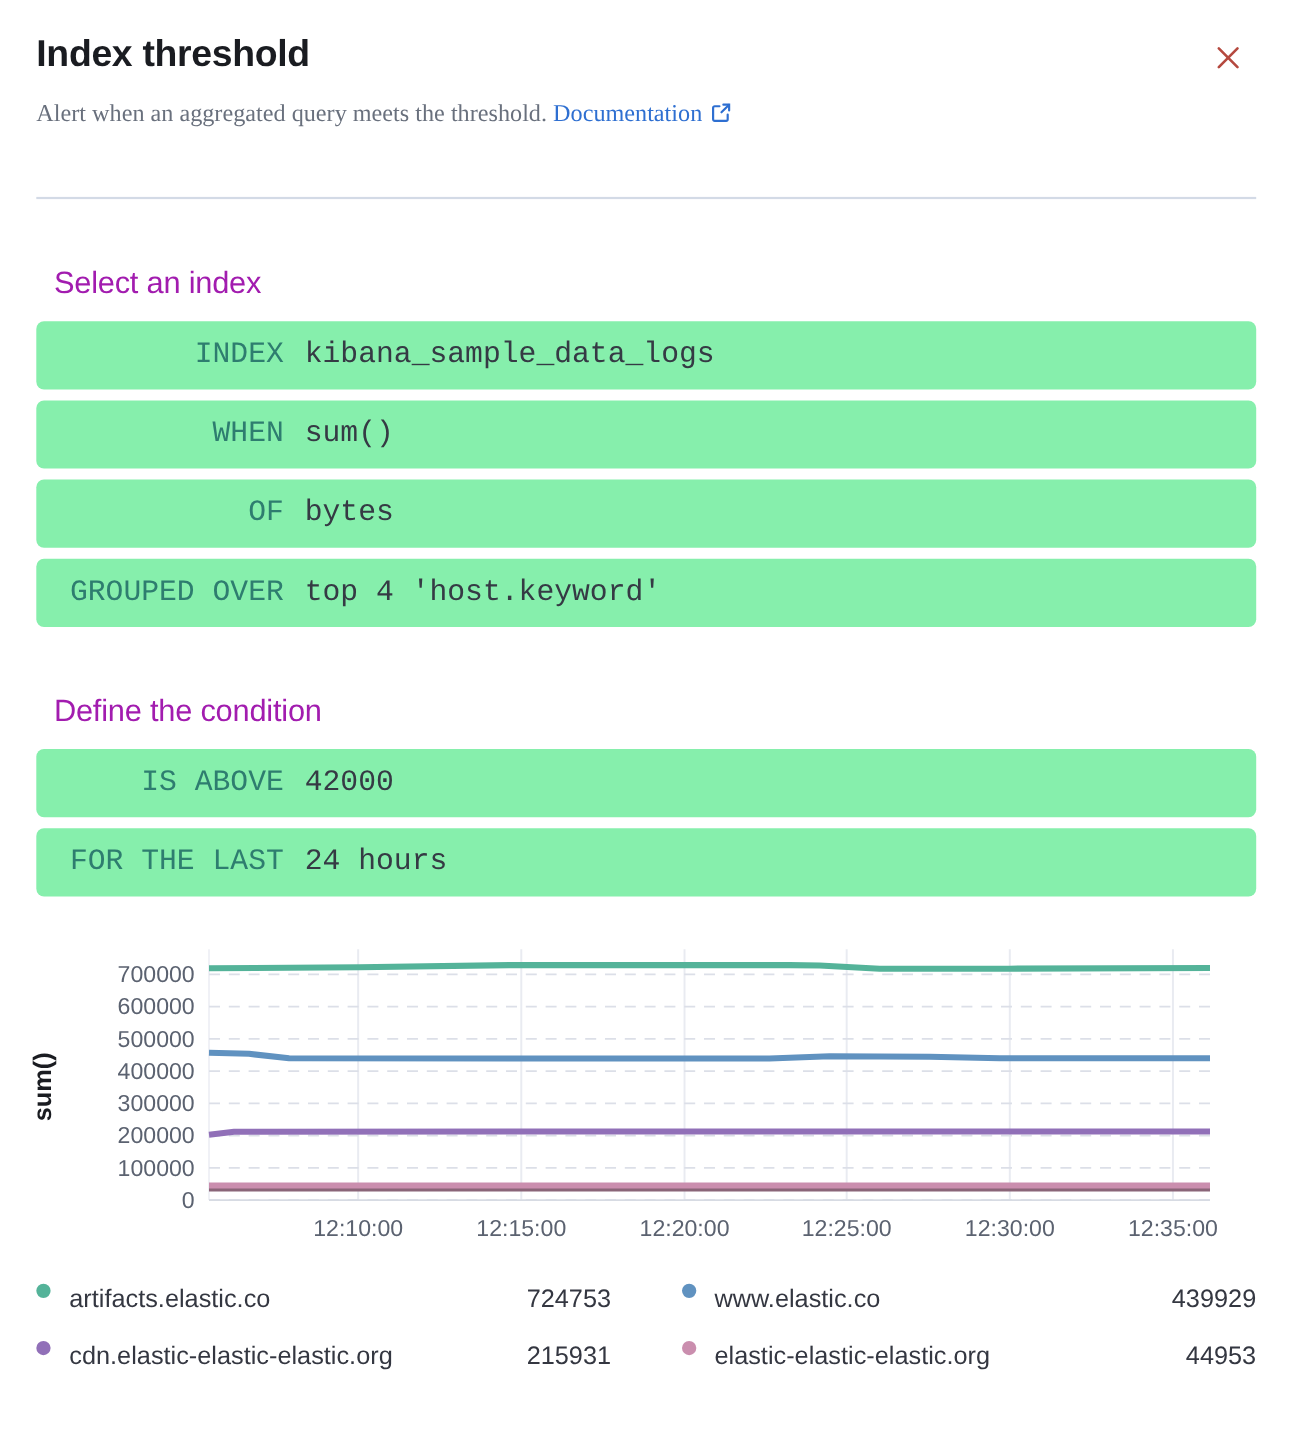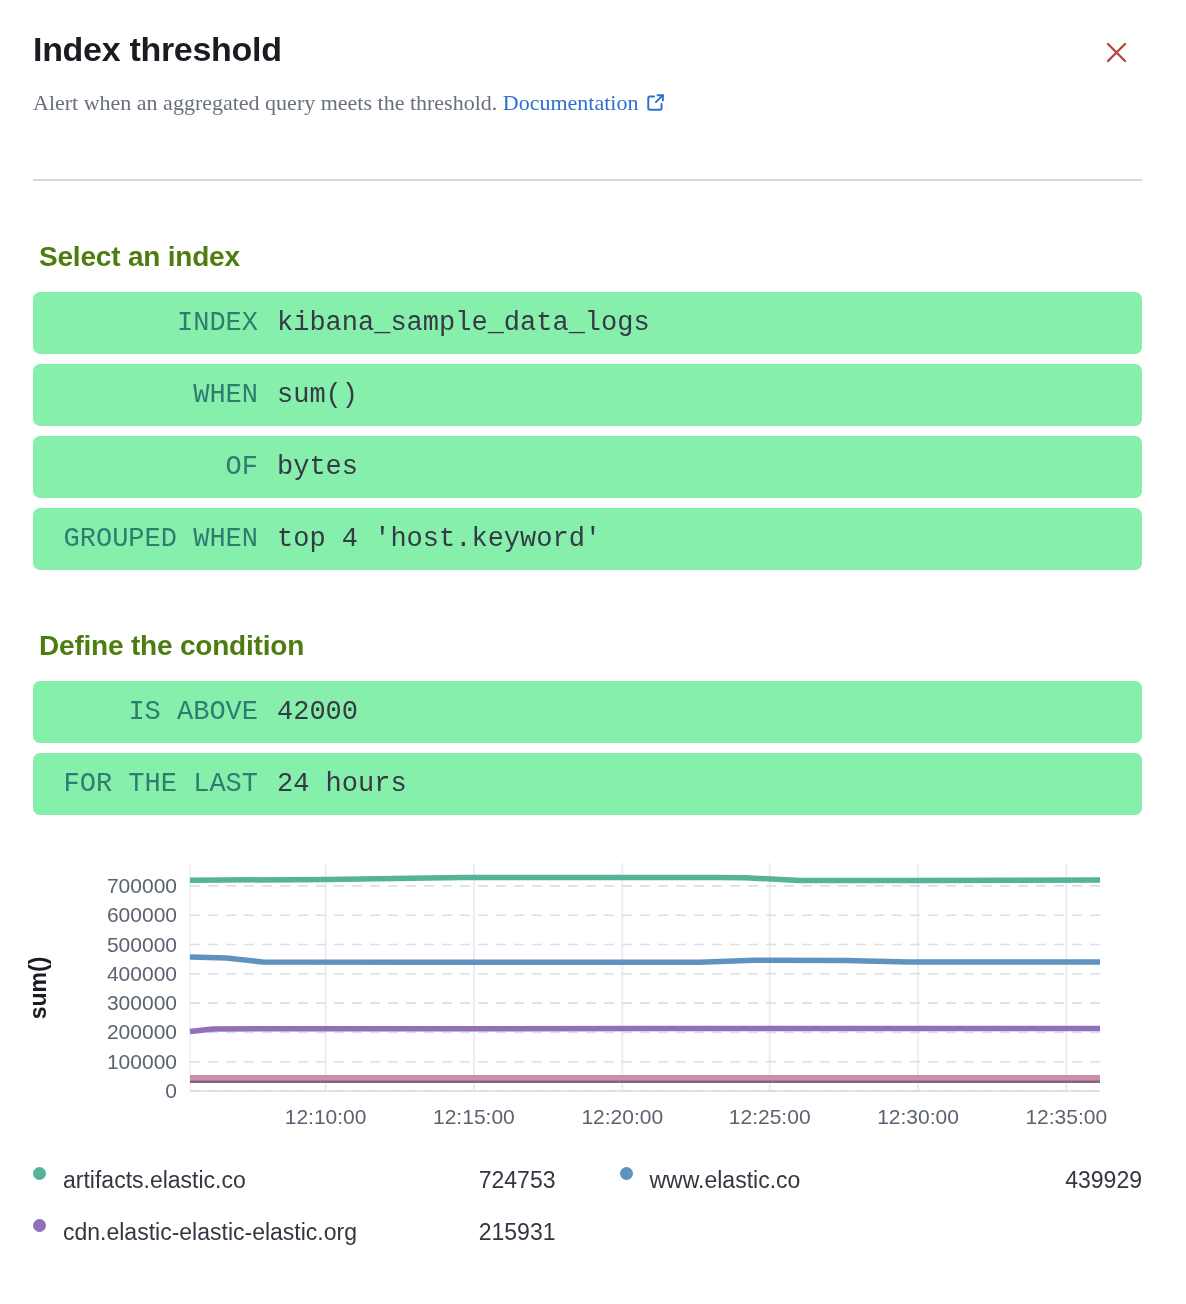--- a/index.html
+++ b/index.html
@@ -16,7 +16,7 @@
 
   .divider { margin:58px 44px 0 33px; border:none; border-top:2px solid #d3dae6; }
 
-  .section-heading { margin:60px 44px 0 39px; font-size:28px; font-weight:700; letter-spacing:-0.2px; color:#4d7c0f; }
+  .section-heading { margin:60px 44px 0 49px; font-size:28px; font-weight:400; letter-spacing:-0.2px; color:#a21caf; }
 
   .expr-list { margin:19px 44px 0 33px; }
   .expr-row { display:flex; align-items:center; width:100%; height:62px; margin-bottom:10px;

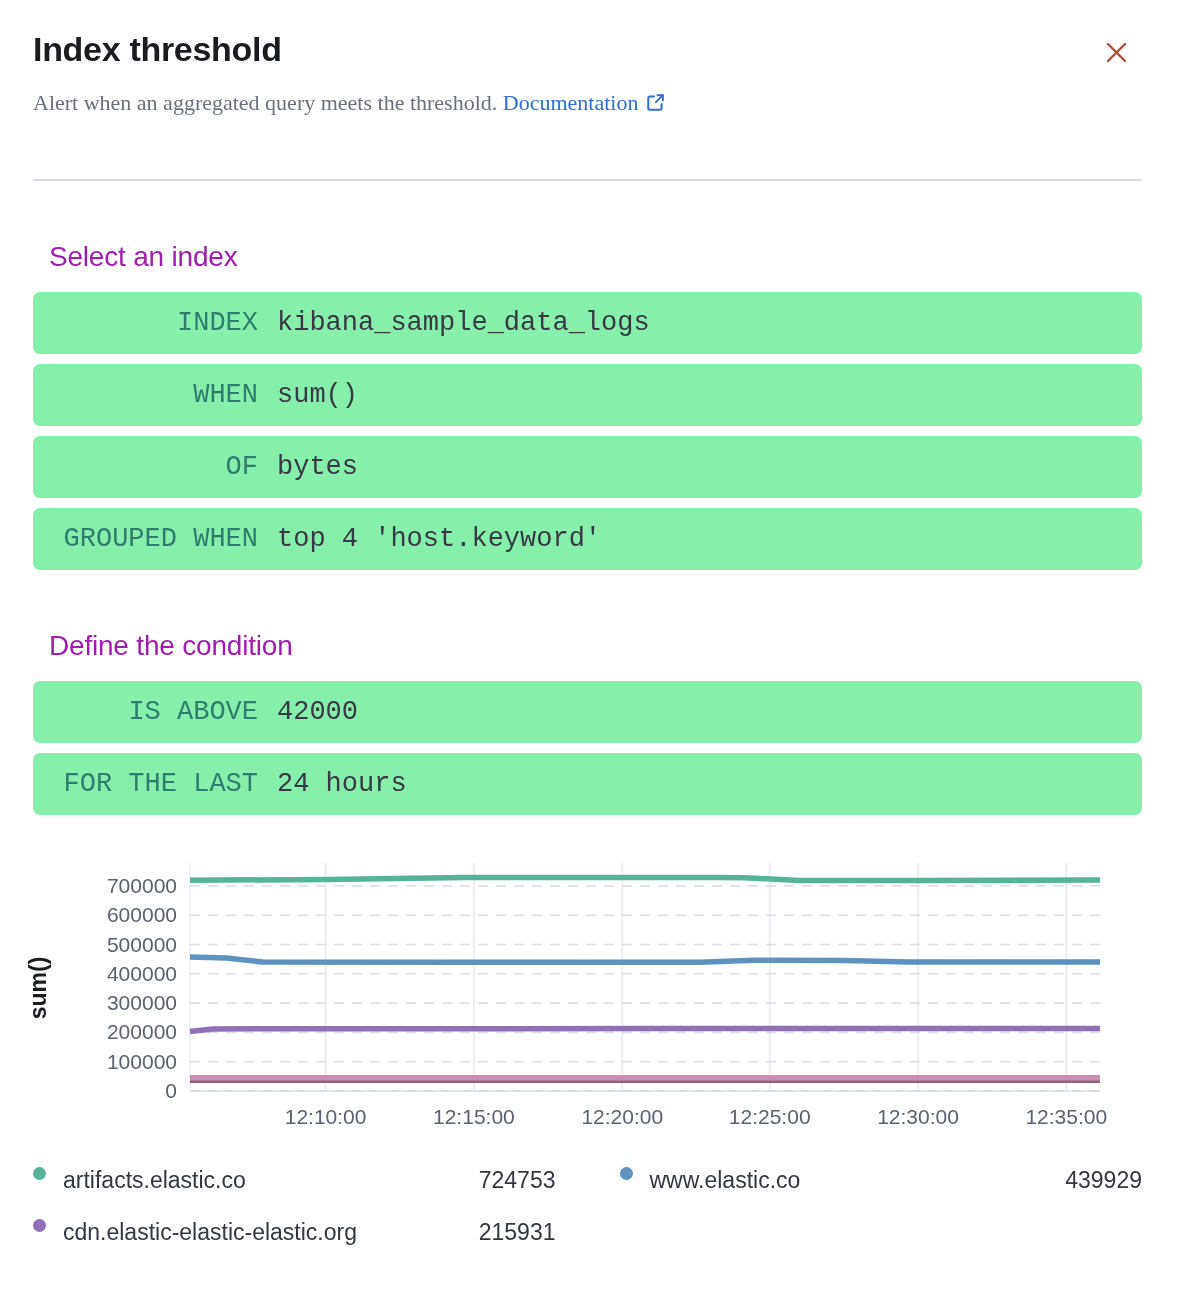--- a/index.html
+++ b/index.html
@@ -73,7 +73,7 @@
     <span class="expr-val">bytes</span>
   </button>
   <button class="expr-row">
-    <span class="expr-kw">GROUPED WHEN</span>
+    <span class="expr-kw">GROUPED OVER</span>
     <span class="expr-val">top 4 'host.keyword'</span>
   </button>
 </div>

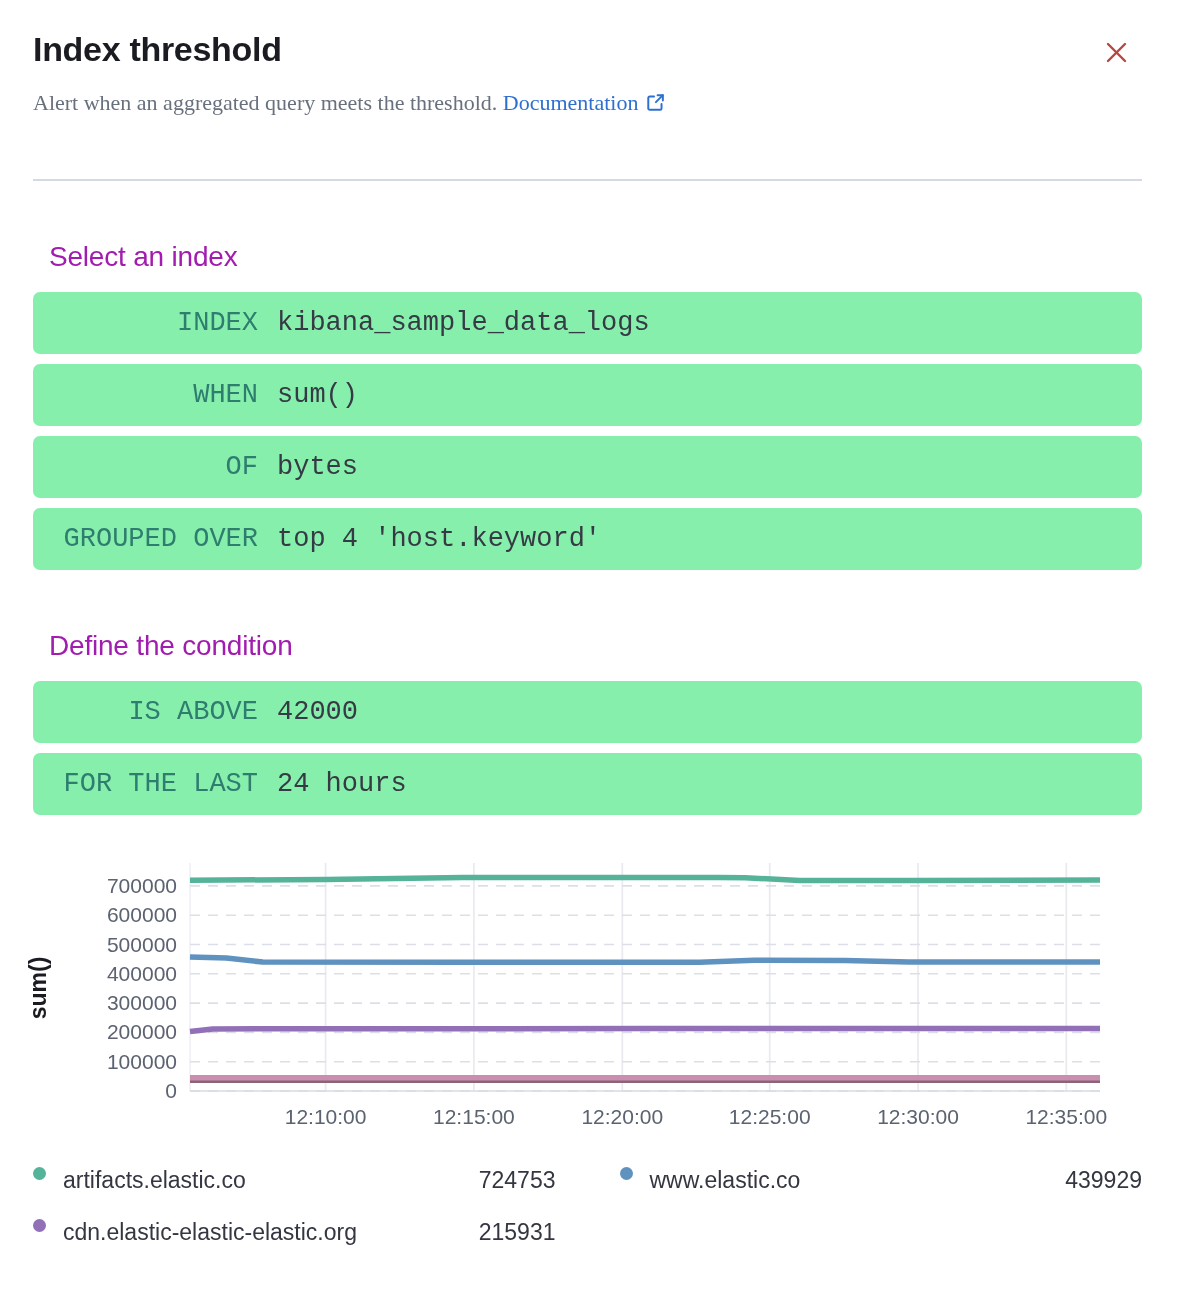--- a/index.html
+++ b/index.html
@@ -147,6 +147,11 @@
     <span class="legend-label">cdn.elastic-elastic-elastic.org</span>
     <span class="legend-value">215931</span>
   </div>
+  <div class="legend-item">
+    <span class="legend-dot" style="background: rgb(202, 142, 174);"></span>
+    <span class="legend-label">elastic-elastic-elastic.org</span>
+    <span class="legend-value">44953</span>
+  </div>
 </div>
 
 </body></html>

